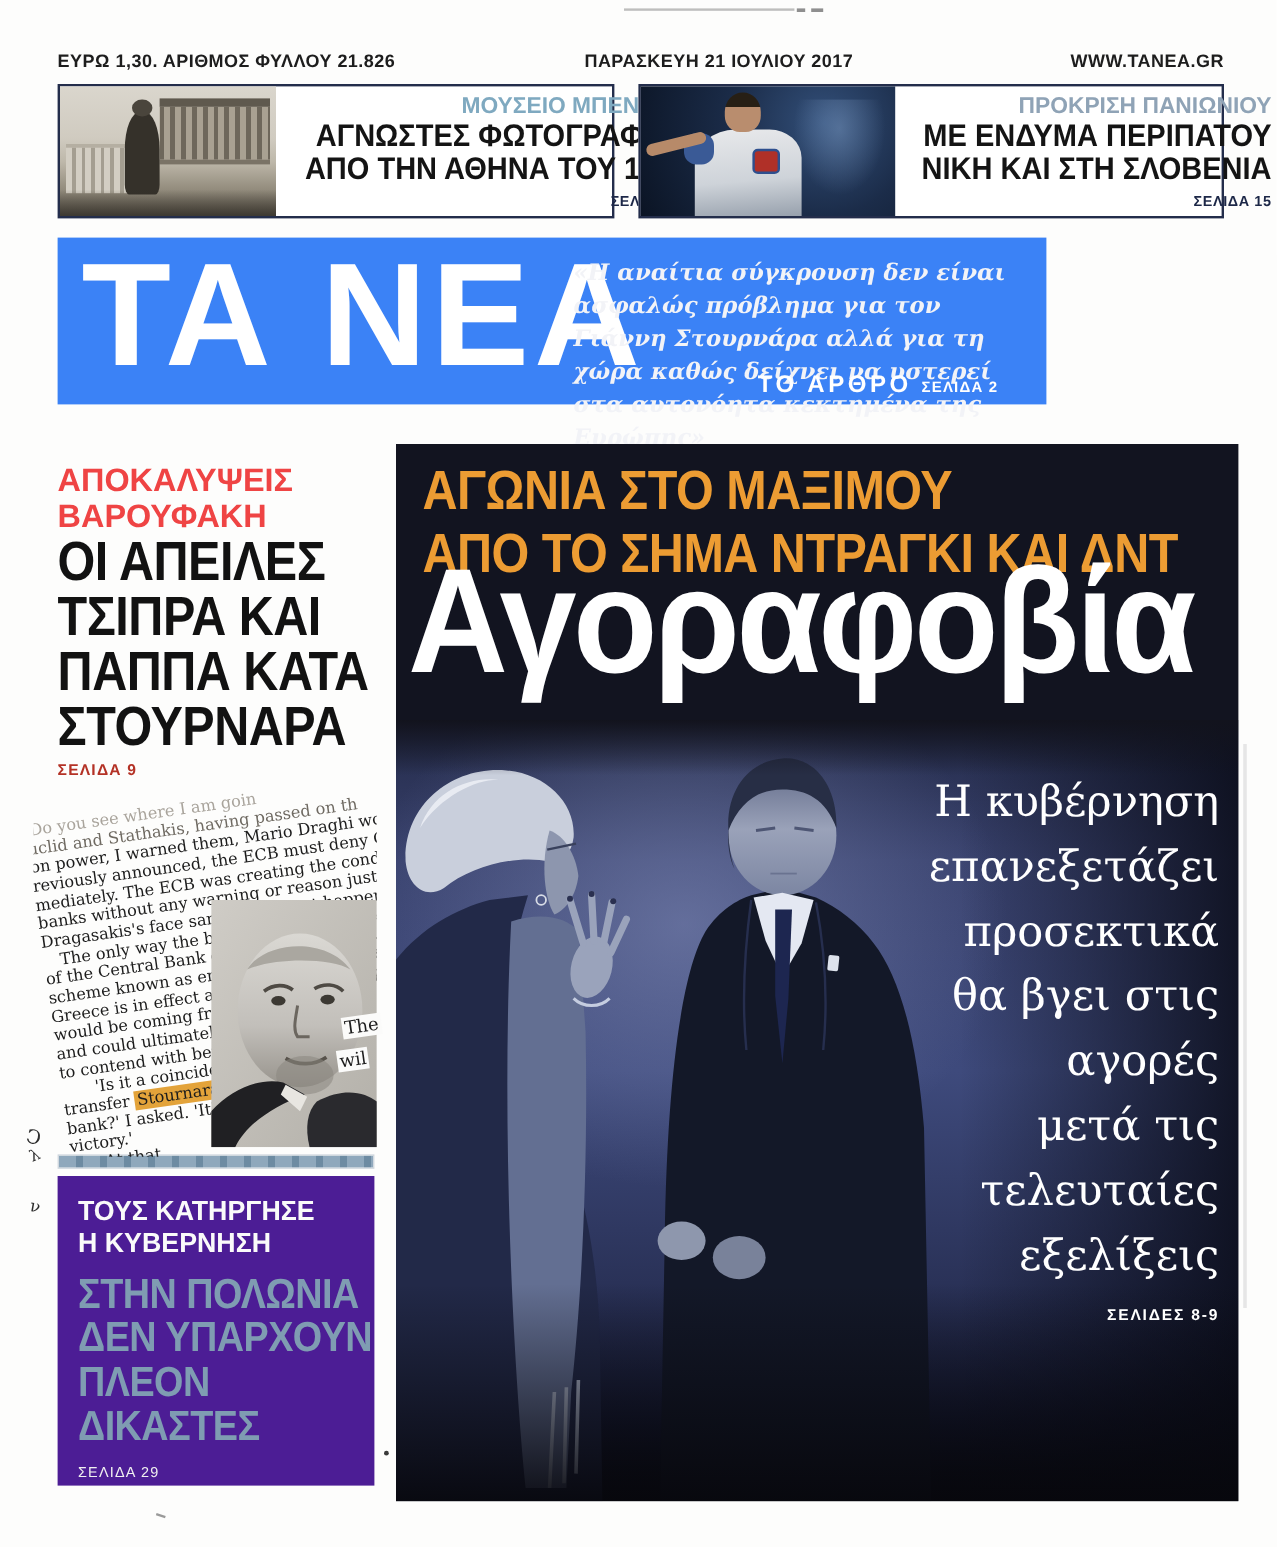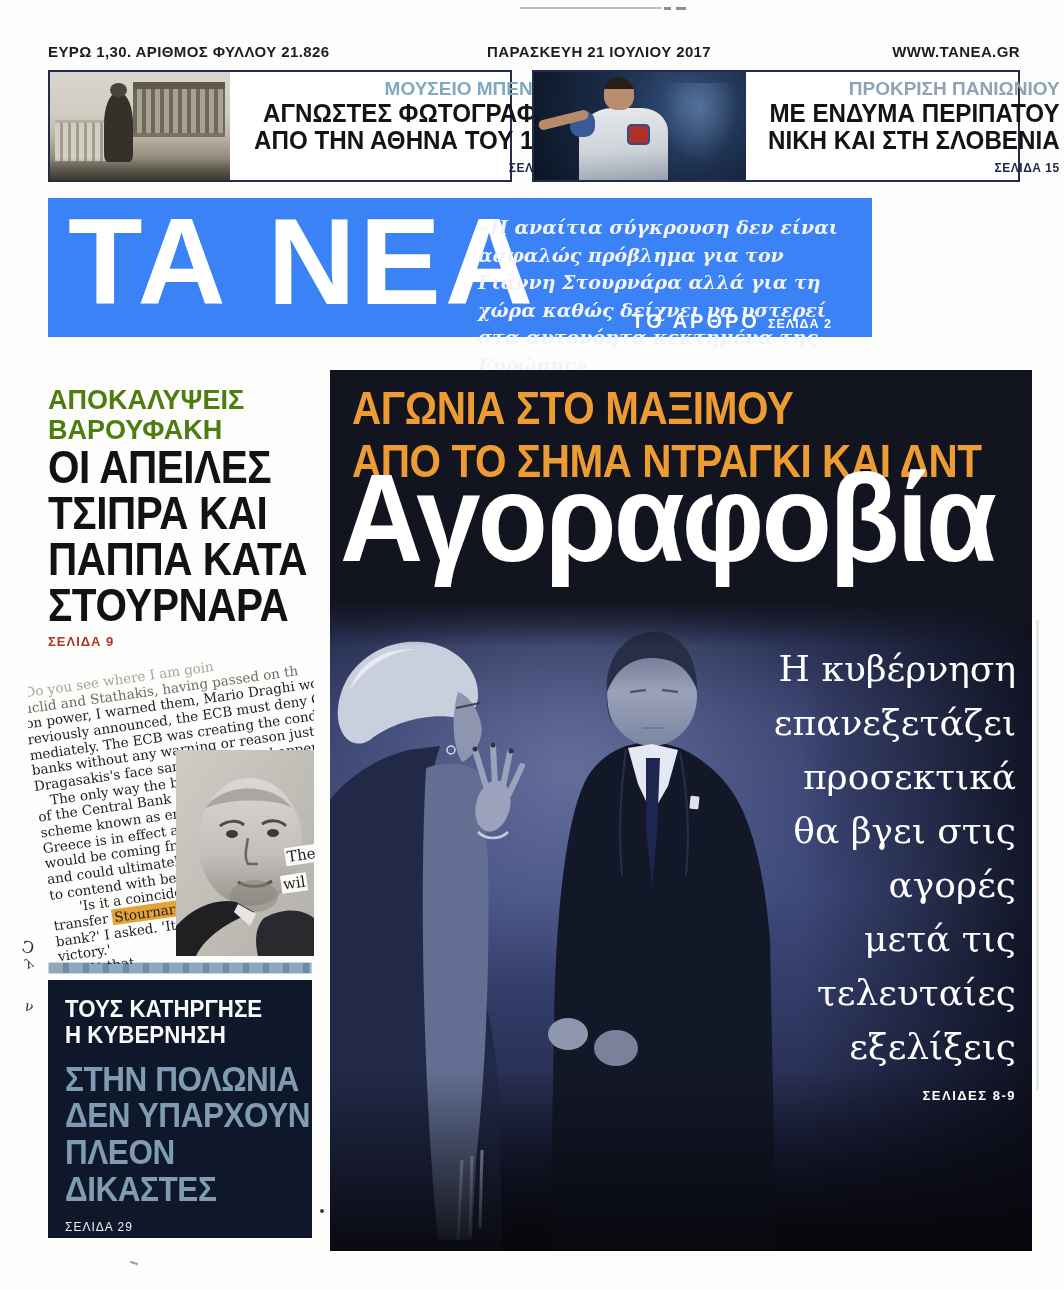--- a/index.html
+++ b/index.html
@@ -64,7 +64,7 @@
   .article-page{font-size:12.5px;font-weight:bold;letter-spacing:1px;margin-left:8px;}
 
   
-  .lc-kicker{left:48px;top:386px;font-size:27px;font-weight:bold;color:#4d7c0f;line-height:1.11;}
+  .lc-kicker{left:48px;top:386px;font-size:27px;font-weight:bold;color:#ef4444;line-height:1.11;}
   .lc-headline{left:48px;top:444px;font-size:46px;font-weight:bold;color:#121212;line-height:1.0;
                transform:scaleX(.88);transform-origin:0 0;white-space:nowrap;letter-spacing:-.5px;}
   .lc-page{left:48px;top:634px;font-size:13px;font-weight:bold;color:#b43226;letter-spacing:1px;z-index:3;}

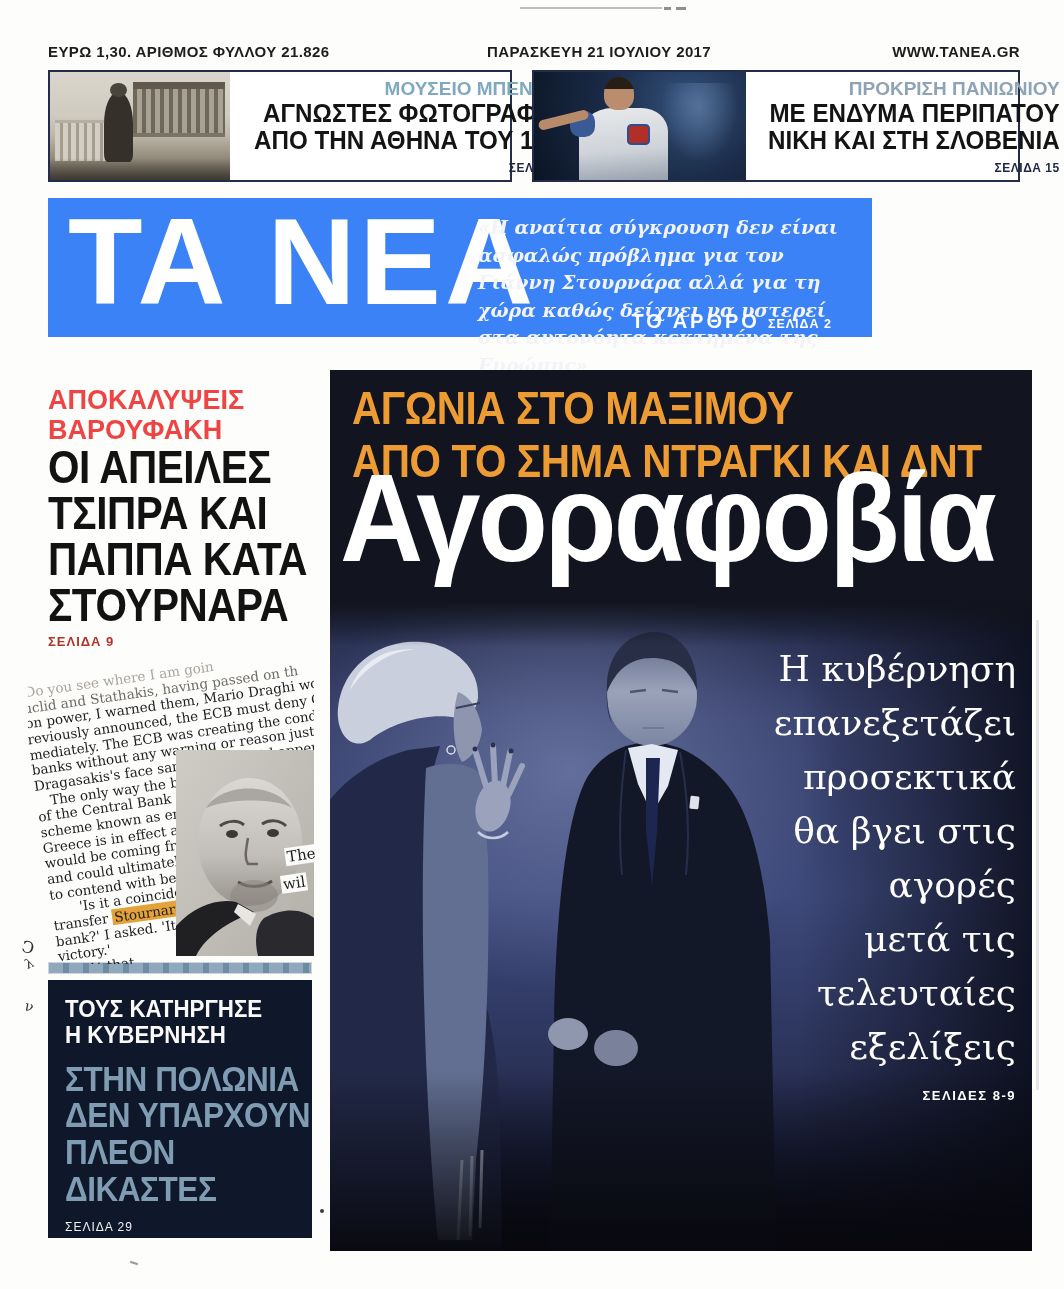--- a/index.html
+++ b/index.html
@@ -82,7 +82,7 @@
               background:repeating-linear-gradient(90deg,#8fa8bc 0 14px,#6d8ba2 14px 20px);}
 
   
-  .bottom-box{left:48px;top:980px;width:264px;height:258px;background:#0f172a;box-sizing:border-box;padding:17px 0 0 17px;}
+  .bottom-box{left:48px;top:980px;width:264px;height:258px;background:#4c1d95;box-sizing:border-box;padding:17px 0 0 17px;}
   .bb-title{font-size:23px;font-weight:bold;color:#fafafa;line-height:1.12;transform:scaleX(.97);transform-origin:0 0;white-space:nowrap;}
   .bb-head{margin-top:12px;font-size:35px;font-weight:bold;color:#7f9cb2;line-height:1.05;
            transform:scaleX(.9);transform-origin:0 0;white-space:nowrap;letter-spacing:-.5px;}

